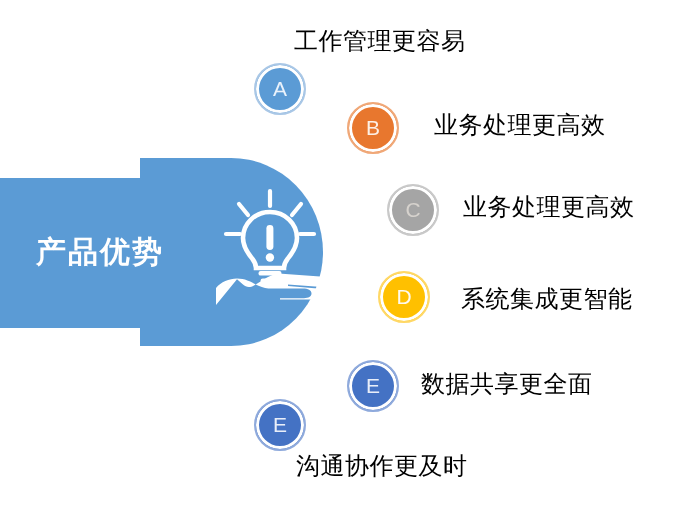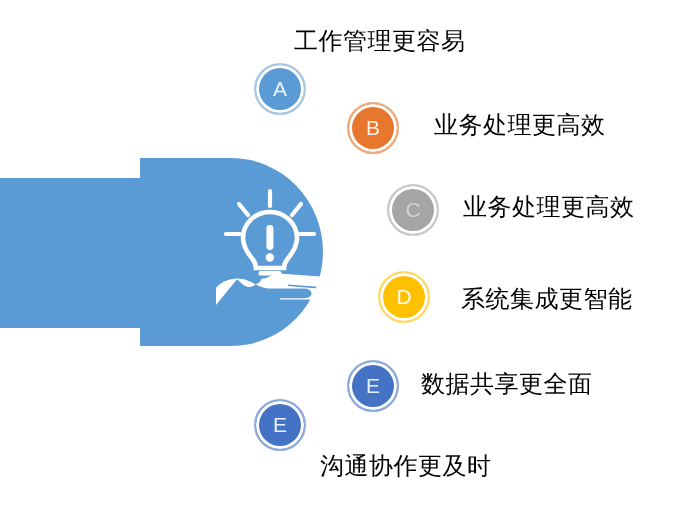--- a/index.html
+++ b/index.html
@@ -108,6 +108,7 @@
     <div class="banner-bulge"></div>
     <div class="banner-bar"></div>
 
+    <div class="banner-title">产品优势</div>
 
     <div class="banner-icon">
       <svg viewBox="0 0 120 130" width="120" height="130" aria-hidden="true">

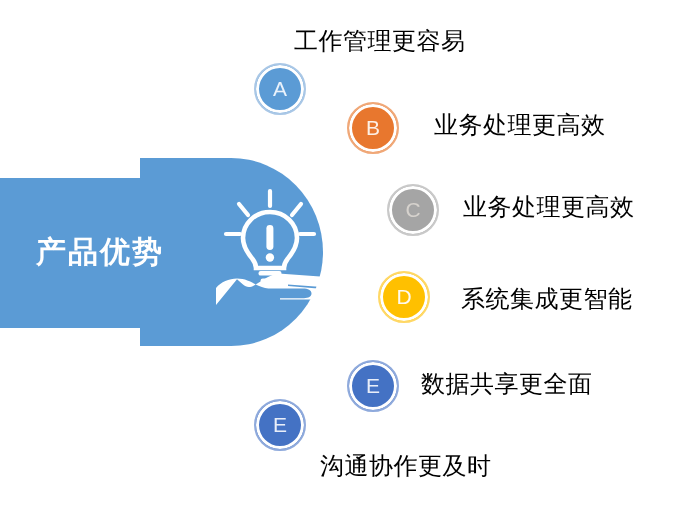--- a/index.html
+++ b/index.html
@@ -153,7 +153,7 @@
       <div class="badge" style="left: 254px; top: 399px; background: rgb(68, 114, 196); border: 2px solid rgb(143, 170, 220); box-shadow: rgb(255, 255, 255) 0px 0px 0px 3px inset; color: rgb(232, 238, 249);">
         <span>E</span>
       </div>
-      <div class="item-label" style="left: 320px; top: 451px;">沟通协作更及时</div>
+      <div class="item-label" style="left: 296px; top: 451px;">沟通协作更及时</div>
     </div>
 
 </div>

